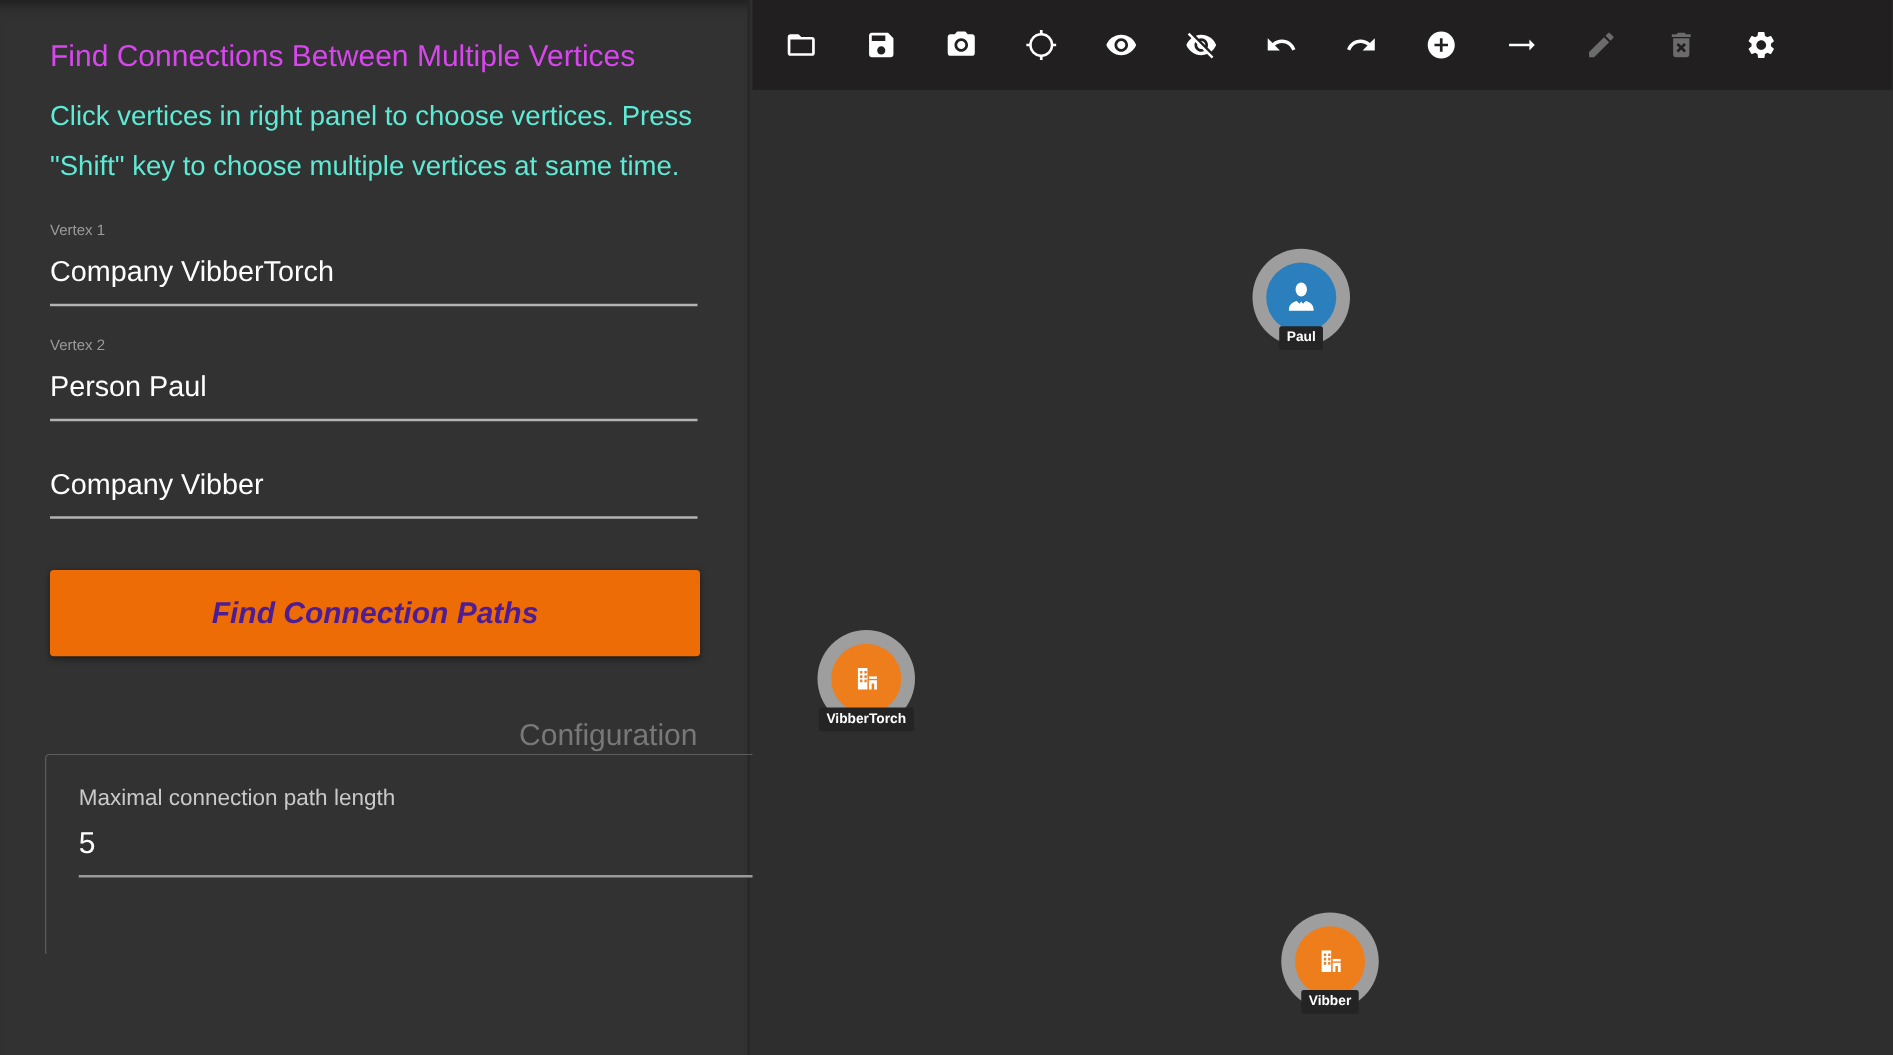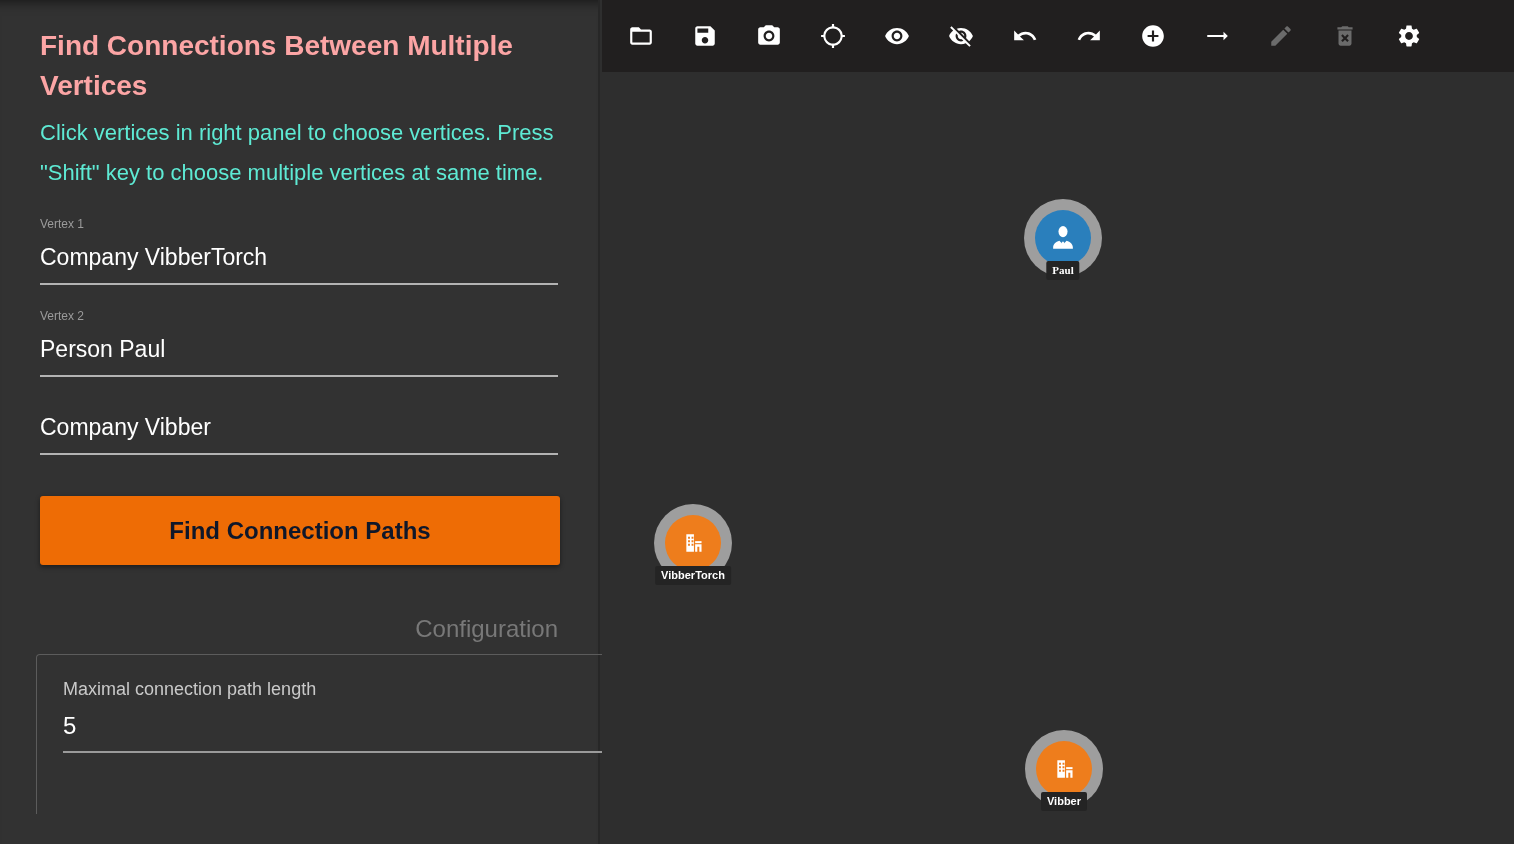--- a/index.html
+++ b/index.html
@@ -11,7 +11,7 @@
   .sidebar { position:absolute; left:0; top:0; width:600px; height:844px;
     background:#323232; border-right:2px solid #272727; padding:26px 40px 0 40px;
     box-shadow: inset 0 14px 12px -12px rgba(0,0,0,.55); }
-  .panel-title { color:#fca5a5; font-size:28px; line-height:40px; font-weight:700; }
+  .panel-title { color:#d946ef; font-size:24px; line-height:40px; font-weight:400; }
   .panel-instructions { color:#5eead4; font-size:22px; line-height:40px; margin-top:7px; }
   .field-group { margin-top:24px; }
   .field-label { color:#9b9b9b; font-size:12px; }

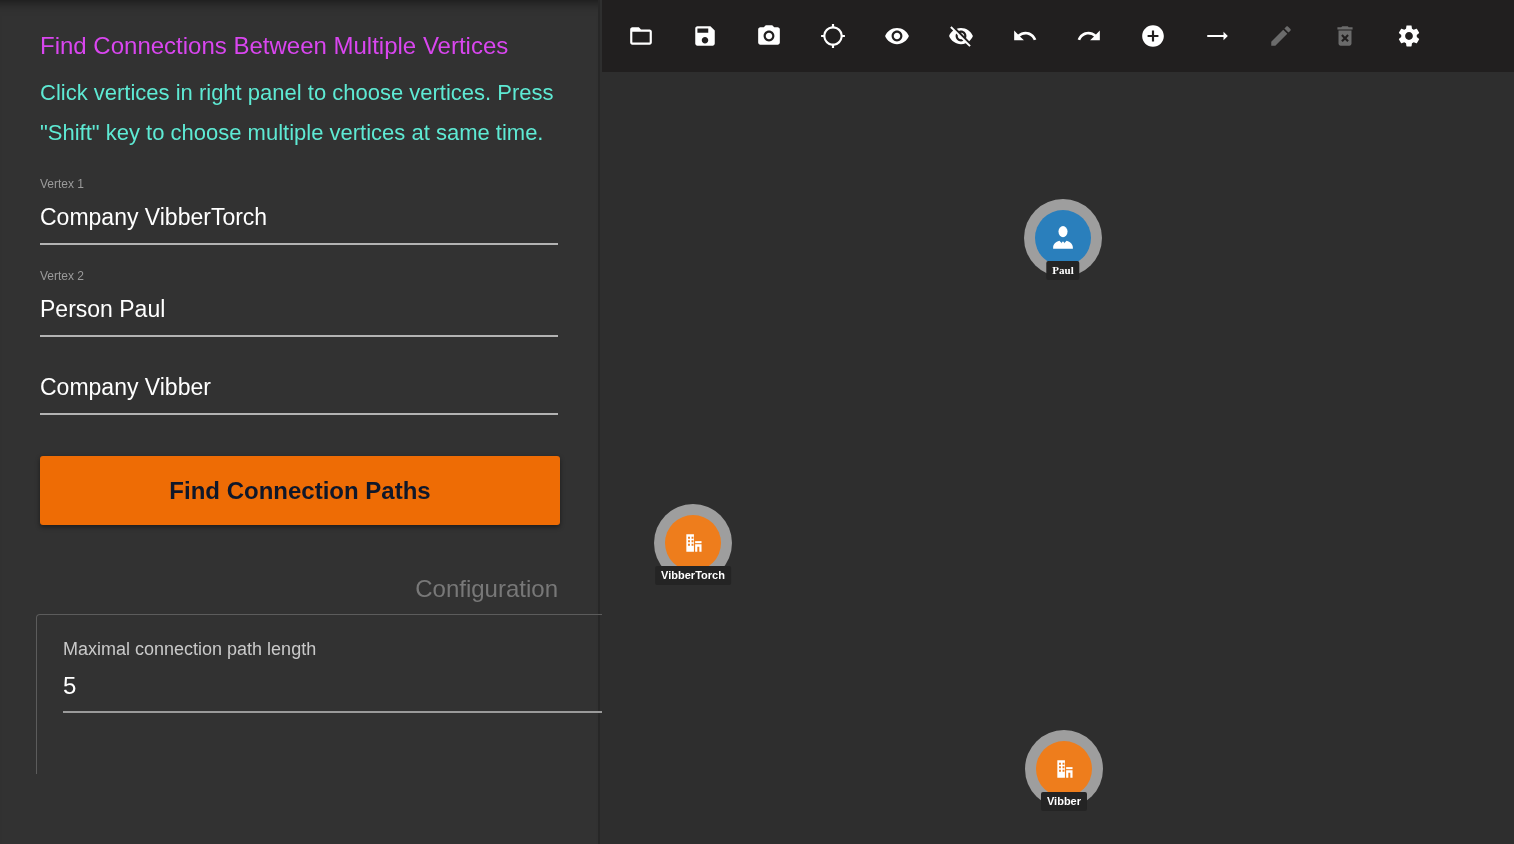--- a/index.html
+++ b/index.html
@@ -165,7 +165,7 @@
 
     <div class="canvas">
 
-      <div class="node person selected" style="left: 461px; top: 166px; font-family: Liberation Serif, serif;">
+      <div class="node person selected" style="left: 439px; top: 166px;">
         <div class="ring">
           <div class="bubble">
             <svg viewBox="0 0 24 24">

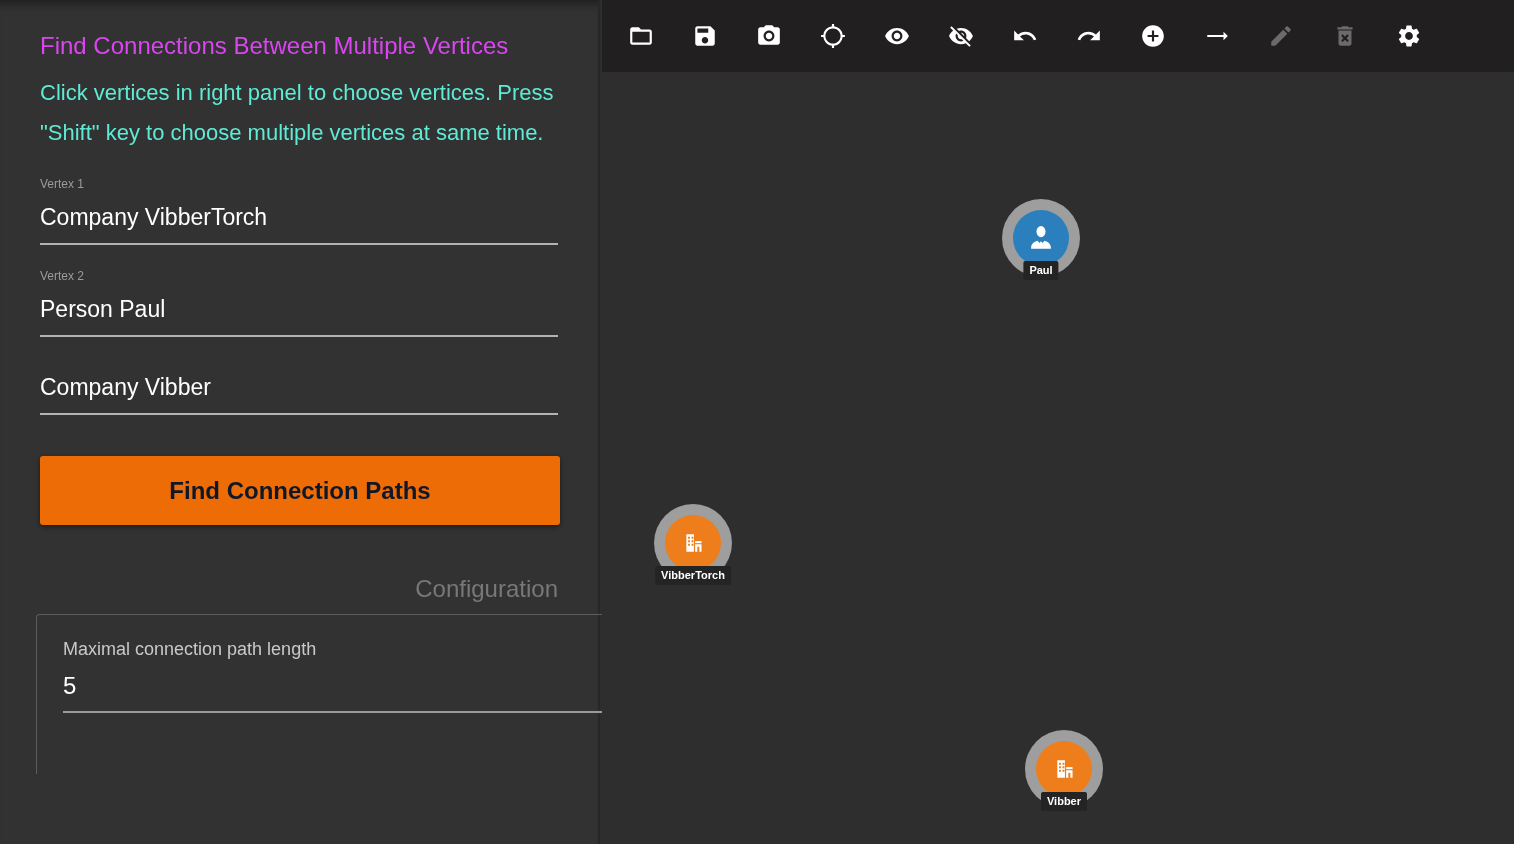--- a/index.html
+++ b/index.html
@@ -19,9 +19,9 @@
     border:none; outline:none; width:100%; font-family:inherit; font-weight:500; }
   .field-underline { height:0; border-bottom:2px solid #b3b3b3; margin-top:12px; }
   .find-button { display:block; width:520px; height:69px; margin-top:41px;
-    background:#ee6c05; border:none; border-radius:3px; color:#0f172a; font-size:24px;
+    background:#ee6c05; border:none; border-radius:3px; color:#4c1d95; font-size:24px;
     font-weight:700; font-family:inherit; cursor:pointer;
-    box-shadow:0 2px 5px rgba(0,0,0,.45); }
+    box-shadow:0 2px 5px rgba(0,0,0,.45);font-style:italic; }
   .config-heading { color:#787878; font-size:24px; margin-top:50px;text-align:right; }
   .config-box { margin-top:11px; margin-left:-4px; width:607px; height:160px;
     border:1px solid #5c5c5c; border-bottom:none; border-radius:4px 4px 0 0;

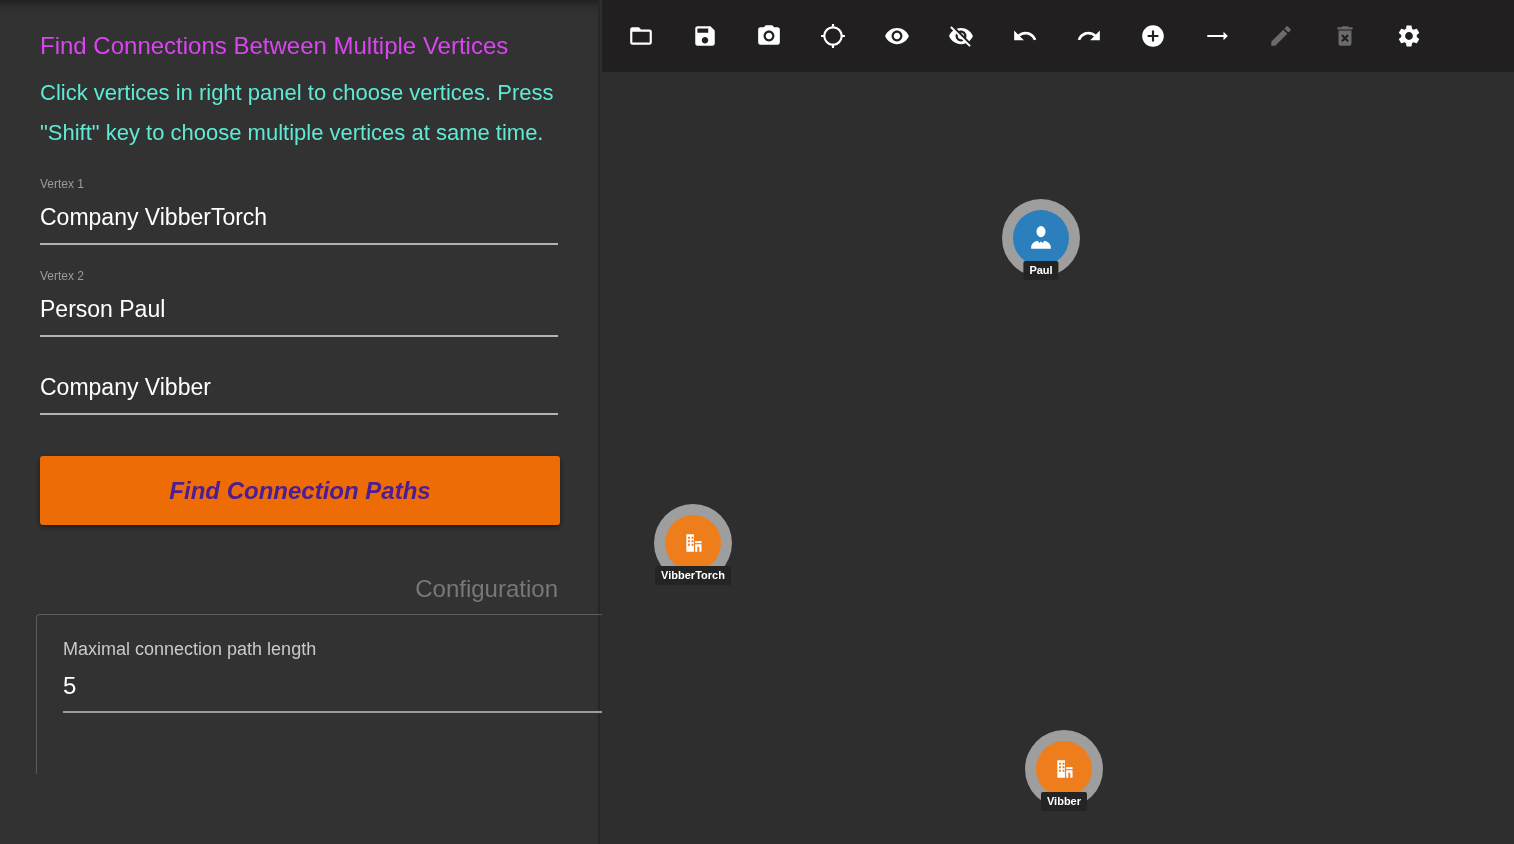--- a/index.html
+++ b/index.html
@@ -23,7 +23,7 @@
     font-weight:700; font-family:inherit; cursor:pointer;
     box-shadow:0 2px 5px rgba(0,0,0,.45);font-style:italic; }
   .config-heading { color:#787878; font-size:24px; margin-top:50px;text-align:right; }
-  .config-box { margin-top:11px; margin-left:-4px; width:607px; height:160px;
+  .config-box { margin-left:-4px; width:607px; height:160px;
     border:1px solid #5c5c5c; border-bottom:none; border-radius:4px 4px 0 0;
     padding:24px 26px 0 26px; }
   .config-label { color:#c9c9c9; font-size:18px; }

